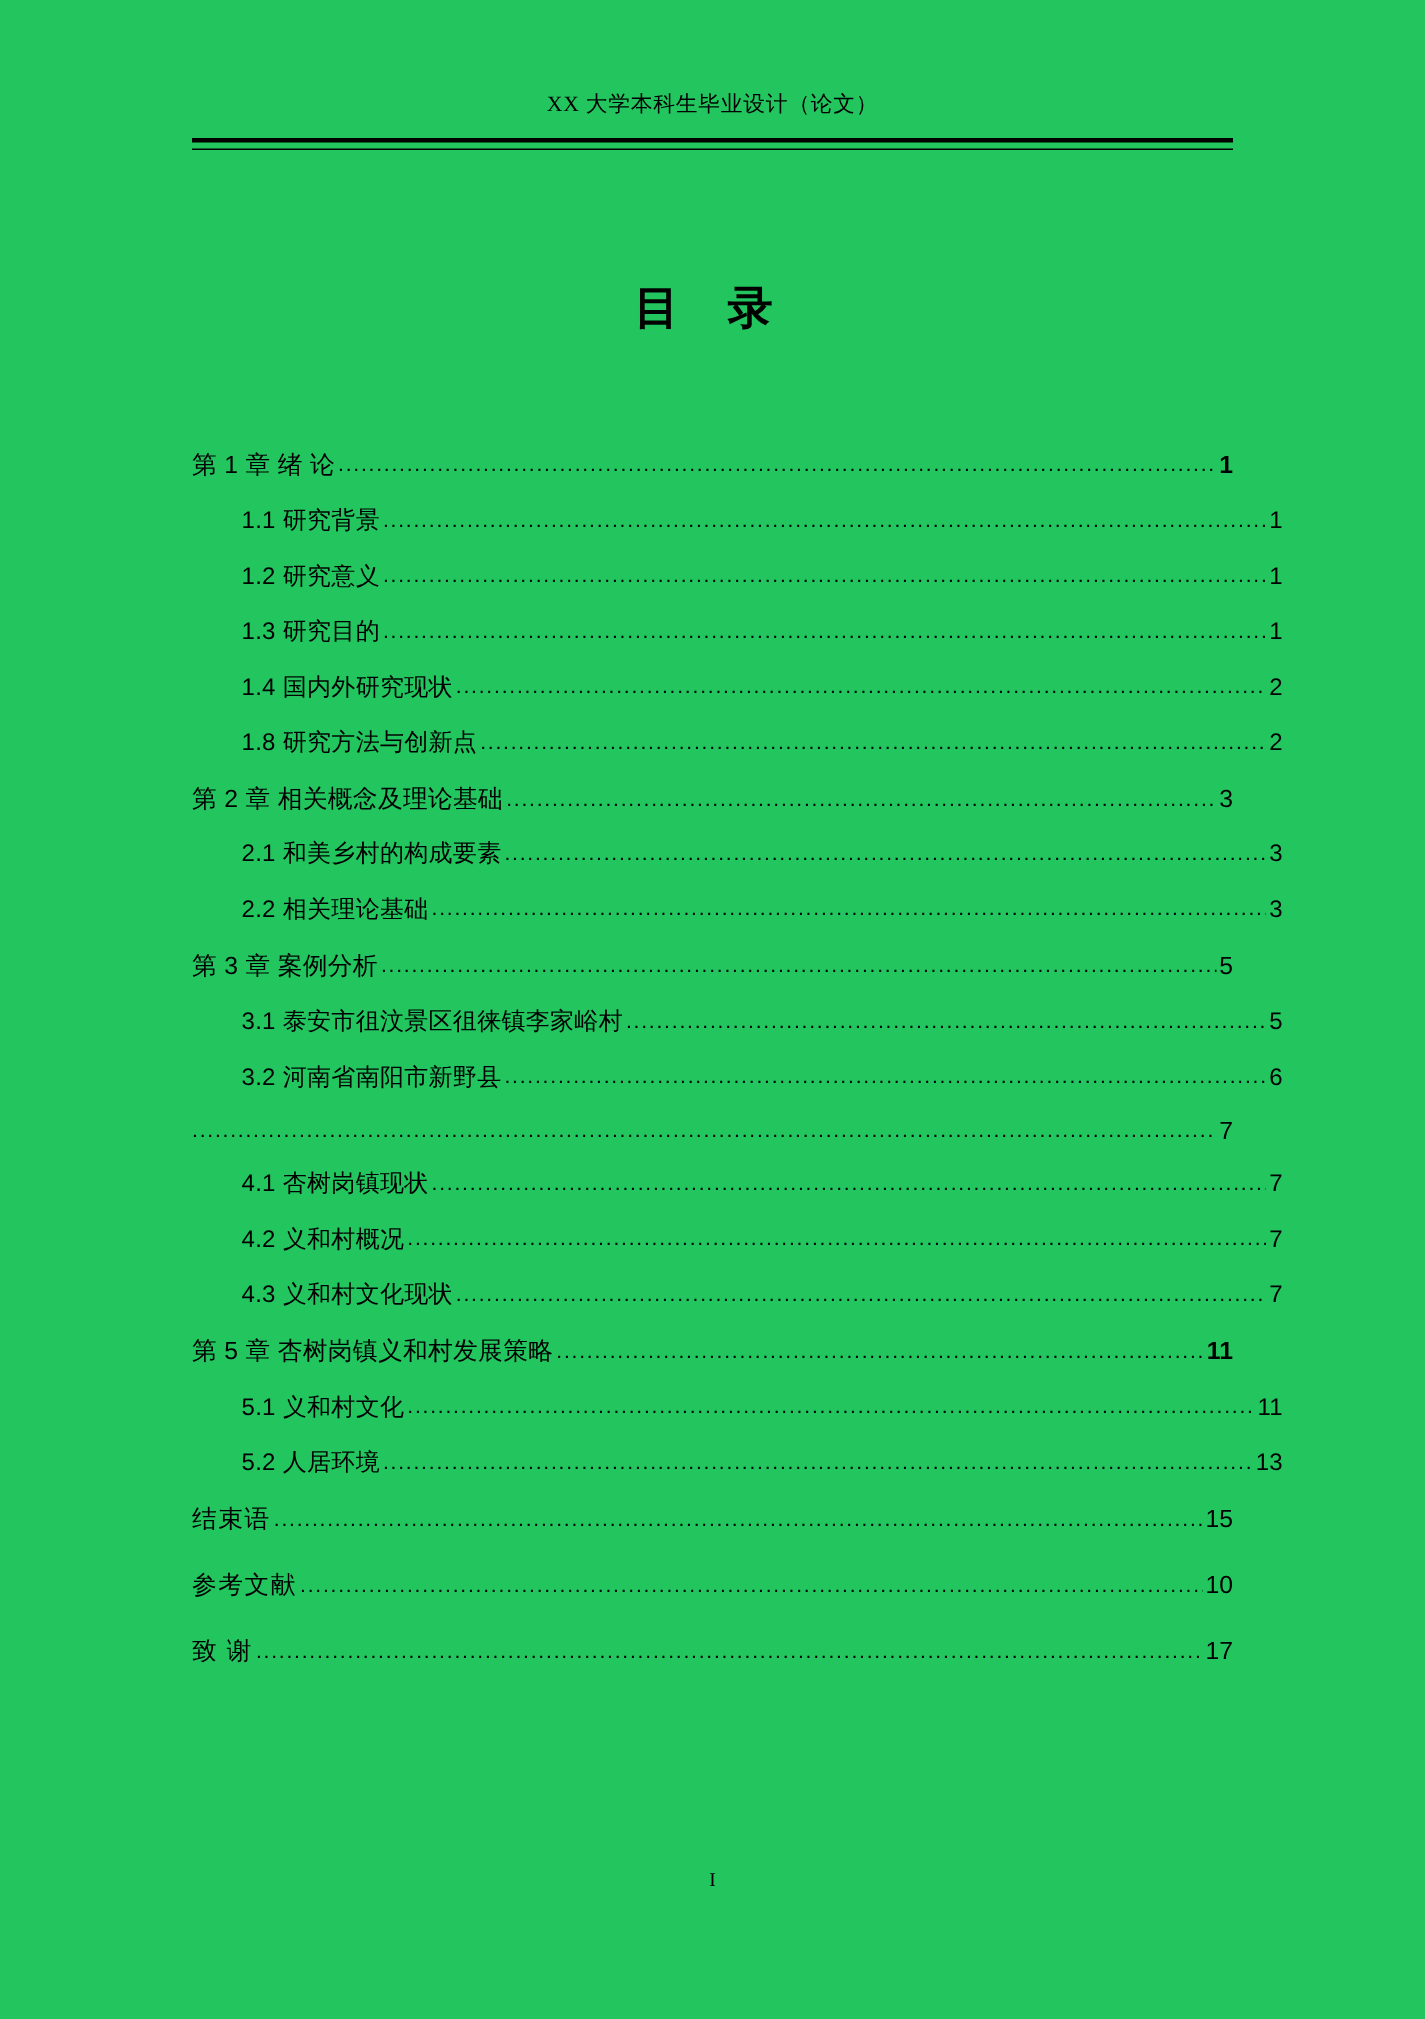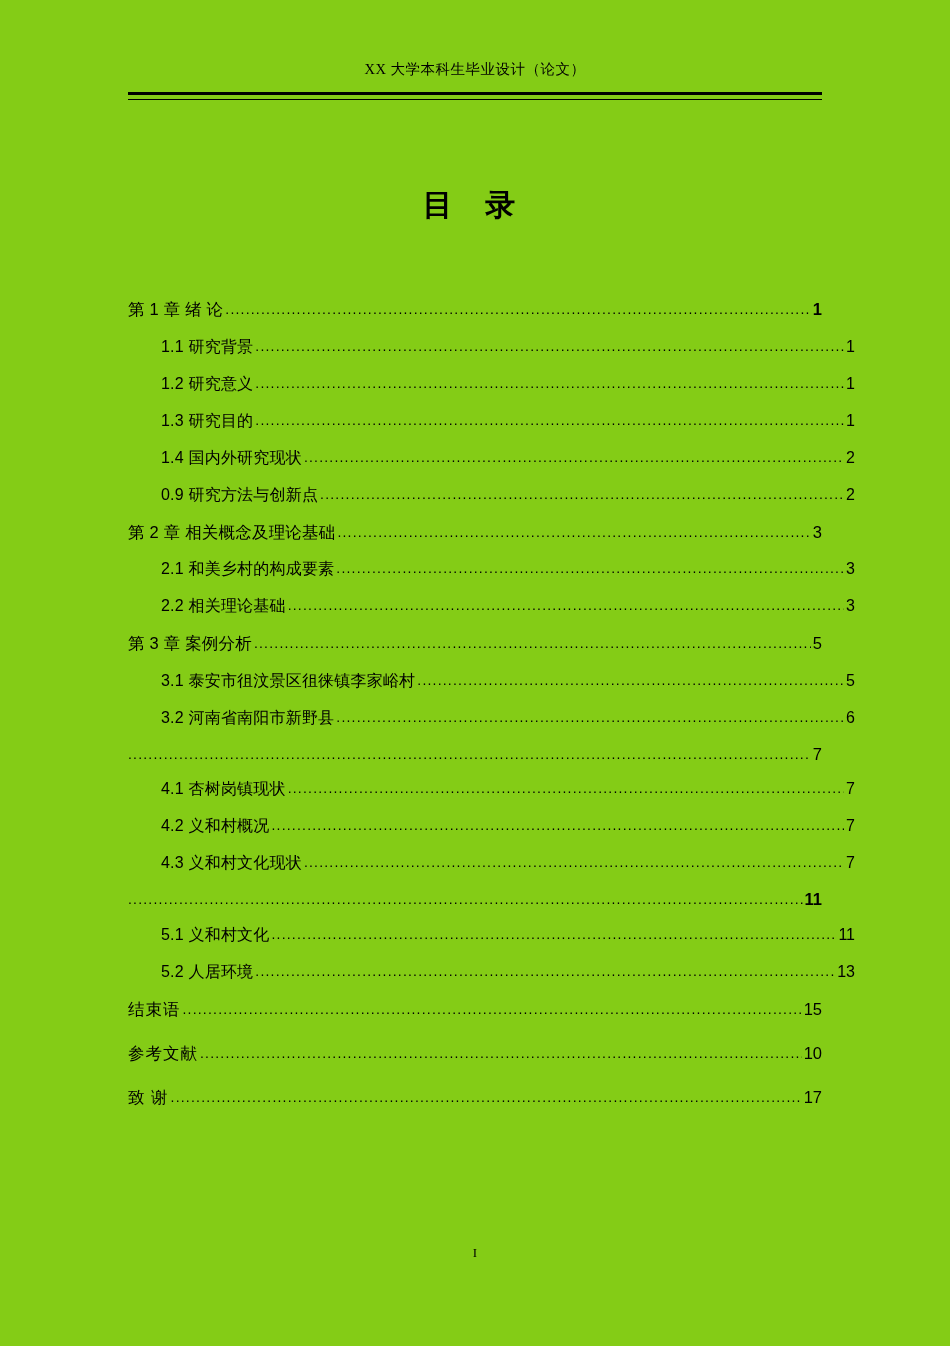--- a/index.html
+++ b/index.html
@@ -11,7 +11,7 @@
     position: relative;
     width: 950px;
     height: 1346px;
-    background: #84cc16;
+    background: #22c55e;
     font-family: "Liberation Serif", "DejaVu Serif", serif;
     color: #000000;
     box-sizing: border-box;

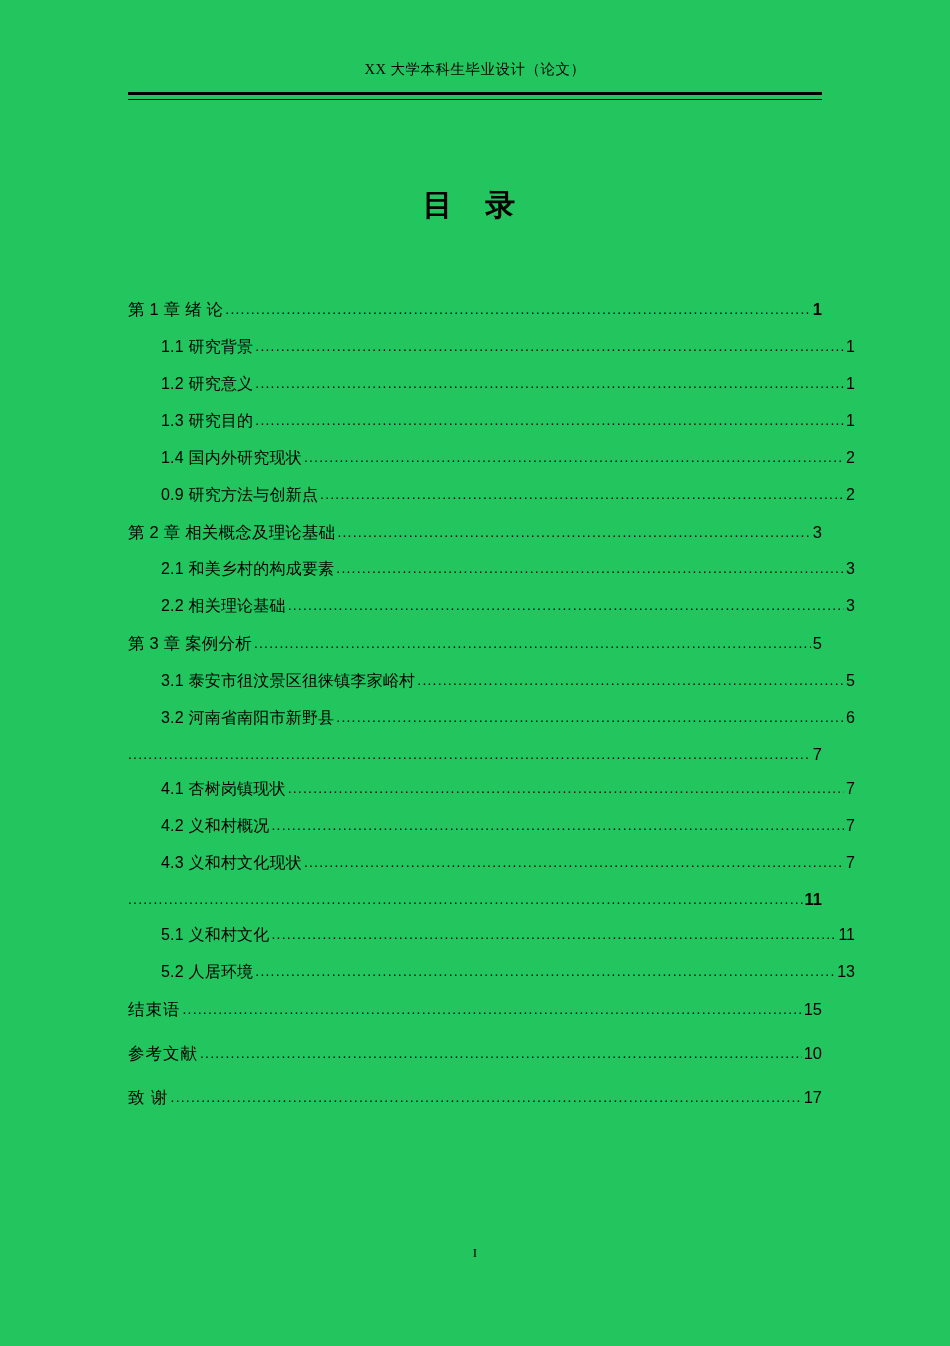--- a/index.html
+++ b/index.html
@@ -178,7 +178,7 @@
         <span class="page-no">2</span>
       </div>
       <div class="toc-entry level2">
-        <span class="label">0.9 研究方法与创新点</span>
+        <span class="label">1.8 研究方法与创新点</span>
         <span class="leader">............................................................................................................................................................................................................................</span>
         <span class="page-no">2</span>
       </div>

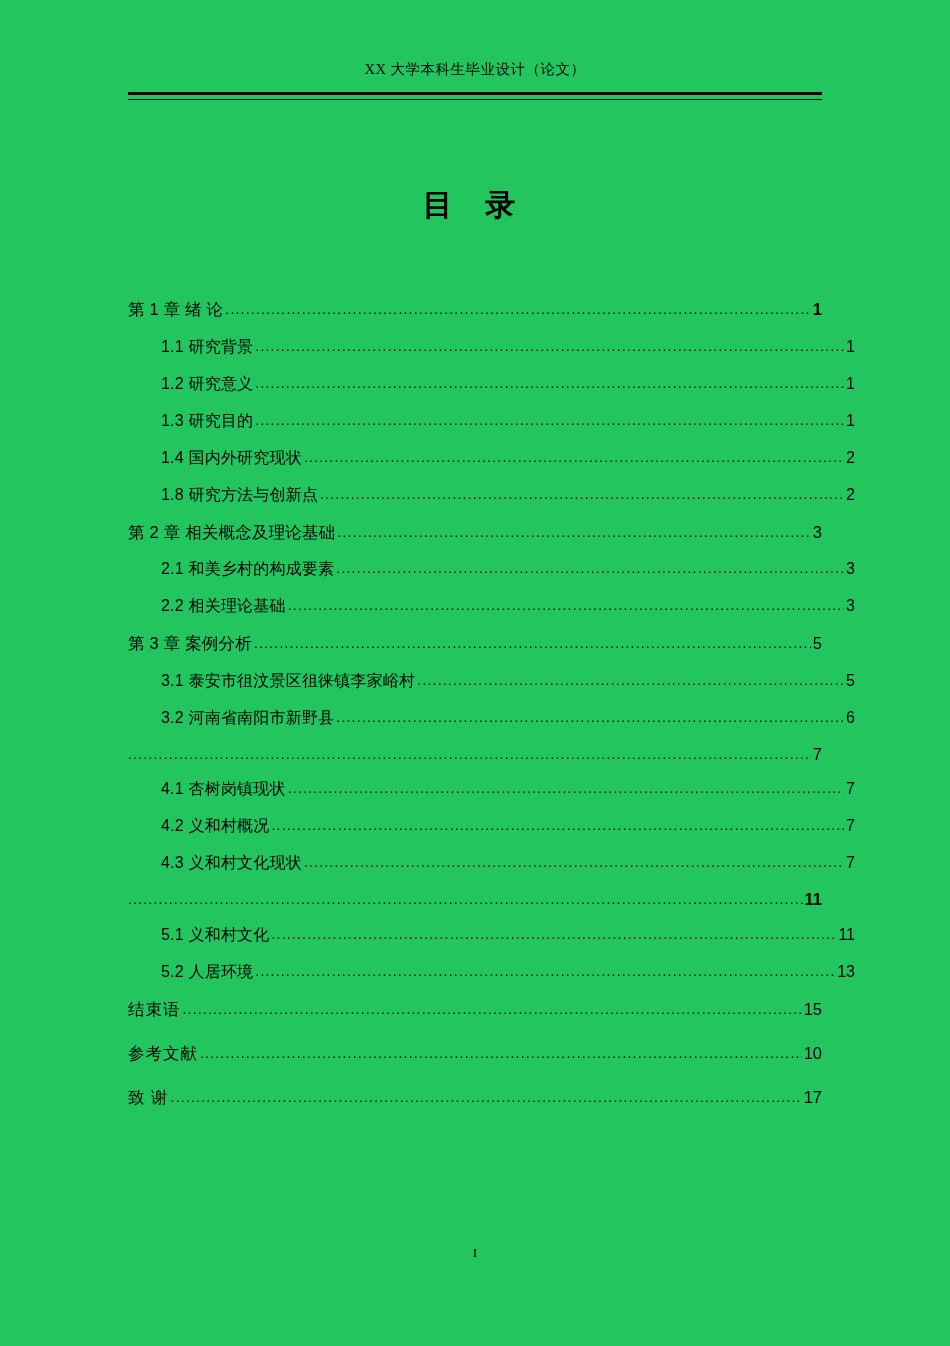--- a/index.html
+++ b/index.html
@@ -232,6 +232,7 @@
         <span class="page-no">7</span>
       </div>
       <div class="toc-entry level1 chapter bold-page">
+        <span class="label">第 5 章  杏树岗镇义和村发展策略</span>
         <span class="leader">............................................................................................................................................................................................................................</span>
         <span class="page-no">11</span>
       </div>

